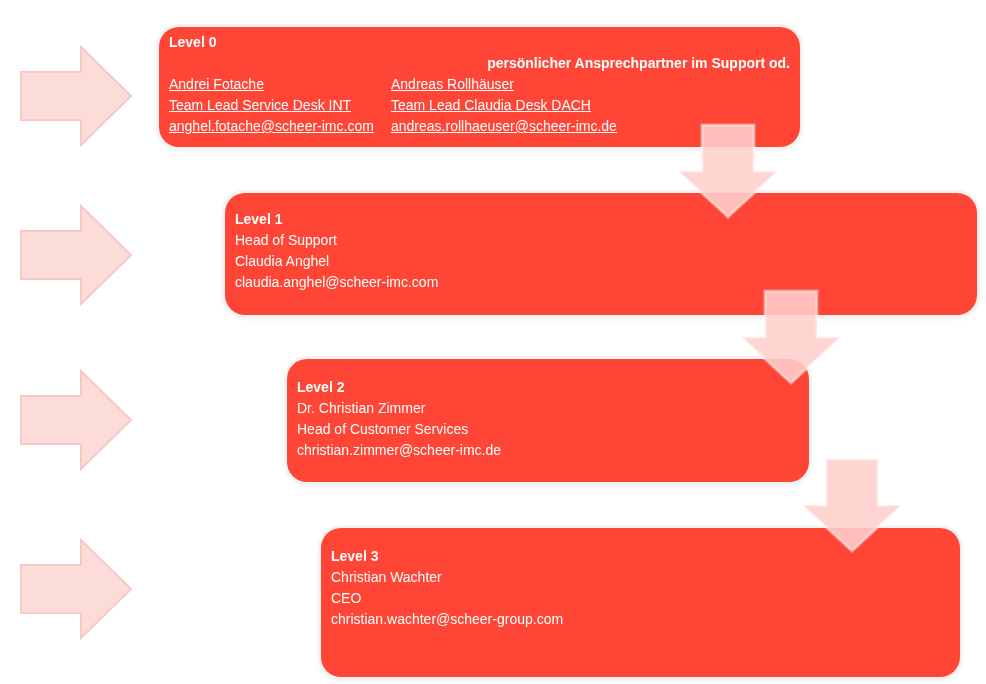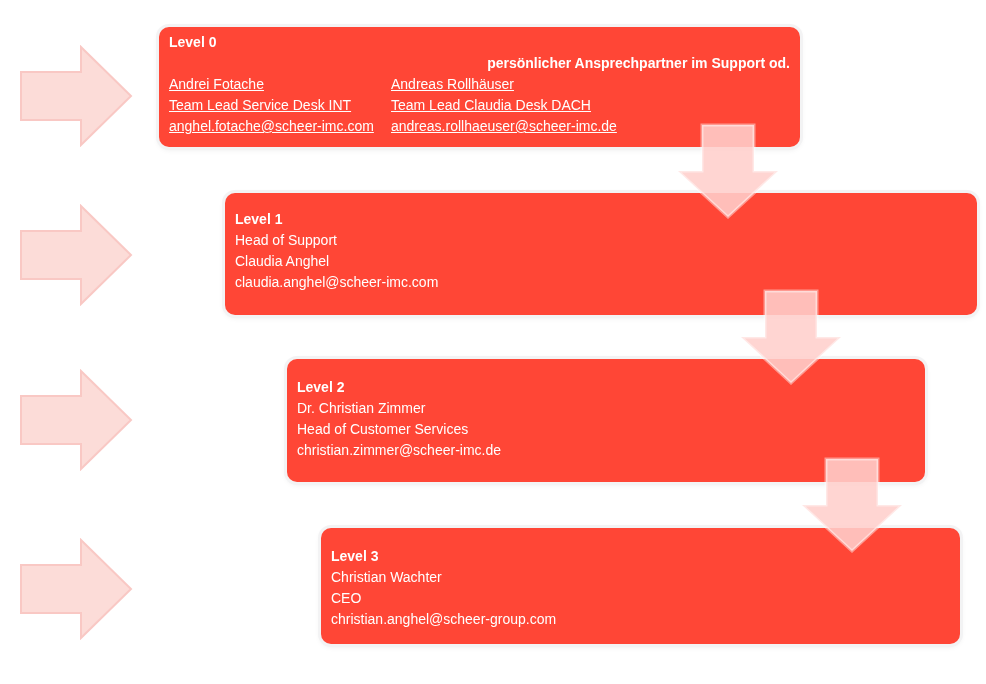--- a/index.html
+++ b/index.html
@@ -18,7 +18,7 @@
     position: absolute;
     box-sizing: border-box;
     background: var(--box-red, #ff4636);
-    border-radius: 10px;
+    border-radius: 20px;
     color: var(--text-color, #ffffff);
     font-size: 14px;
     line-height: 21px;

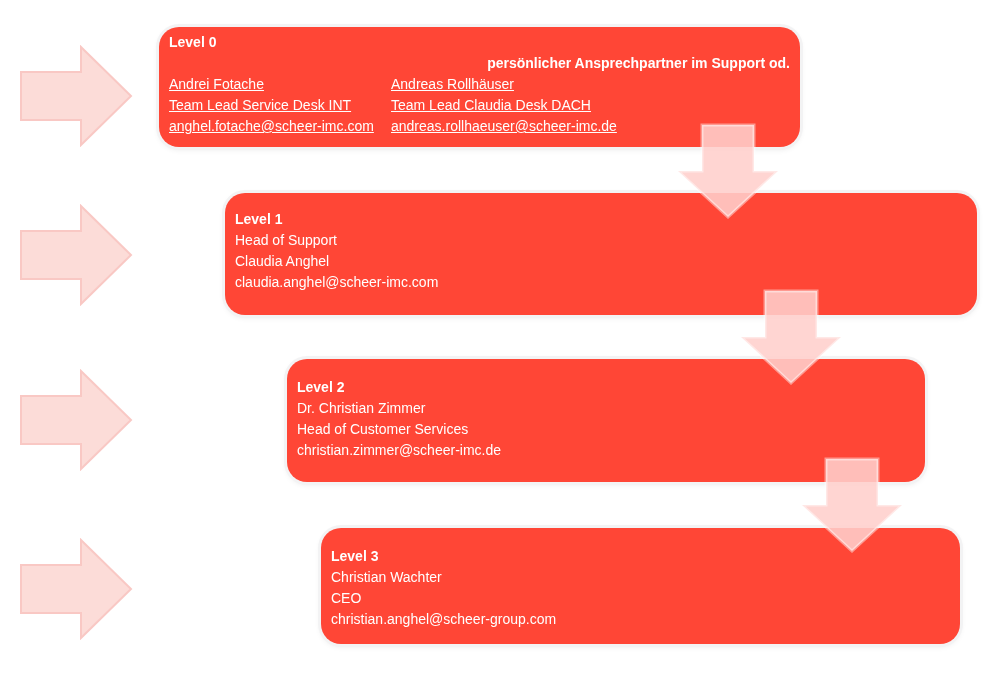--- a/index.html
+++ b/index.html
@@ -27,7 +27,7 @@
   }
   #card-level-0 { left: 159px; top: 27px;  width: 641px; height: 120px; padding-top: 5px; }
   #card-level-1 { left: 225px; top: 193px; width: 752px; height: 122px; padding-top: 16px; }
-  #card-level-2 { left: 287px; top: 359px; width: 638px; height: 123px; padding-top: 18px; }
+  #card-level-2 { left: 287px; top: 359px; width: 522px; height: 123px; padding-top: 18px; }
   #card-level-3 { left: 321px; top: 528px; width: 639px; height: 116px; padding-top: 18px; }
 
   .level-title { font-weight: bold; }

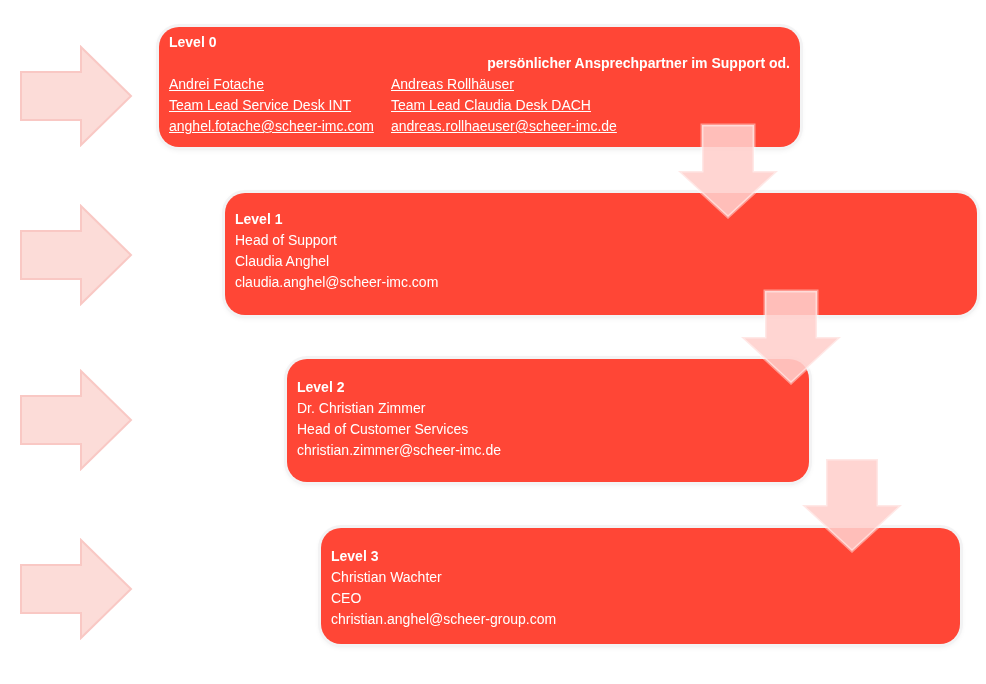--- a/index.html
+++ b/index.html
@@ -28,7 +28,7 @@
   #card-level-0 { left: 159px; top: 27px;  width: 641px; height: 120px; padding-top: 5px; }
   #card-level-1 { left: 225px; top: 193px; width: 752px; height: 122px; padding-top: 16px; }
   #card-level-2 { left: 287px; top: 359px; width: 522px; height: 123px; padding-top: 18px; }
-  #card-level-3 { left: 321px; top: 528px; width: 639px; height: 116px; padding-top: 18px; }
+  #card-level-3 { left: 321px; top: 528px; width: 639px; height: 149px; padding-top: 18px; }
 
   .level-title { font-weight: bold; }
   .level-subtitle { font-weight: bold; text-align: right; }

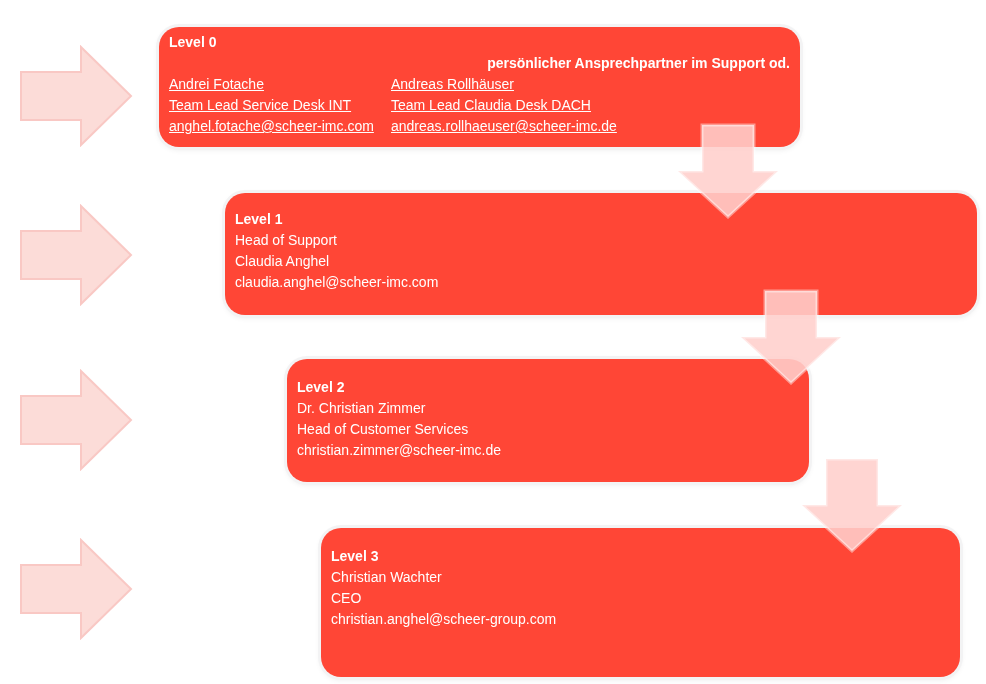--- a/index.html
+++ b/index.html
@@ -105,7 +105,7 @@
     <span class="contact-line level-title">Level 3</span>
     <span class="contact-line">Christian Wachter</span>
     <span class="contact-line">CEO</span>
-    <span class="contact-line">christian.anghel@scheer-group.com</span>
+    <span class="contact-line">christian.wachter@scheer-group.com</span>
   </div>
 
   <svg id="down-arrow-0" class="down-arrow" viewBox="0 0 104 96">

